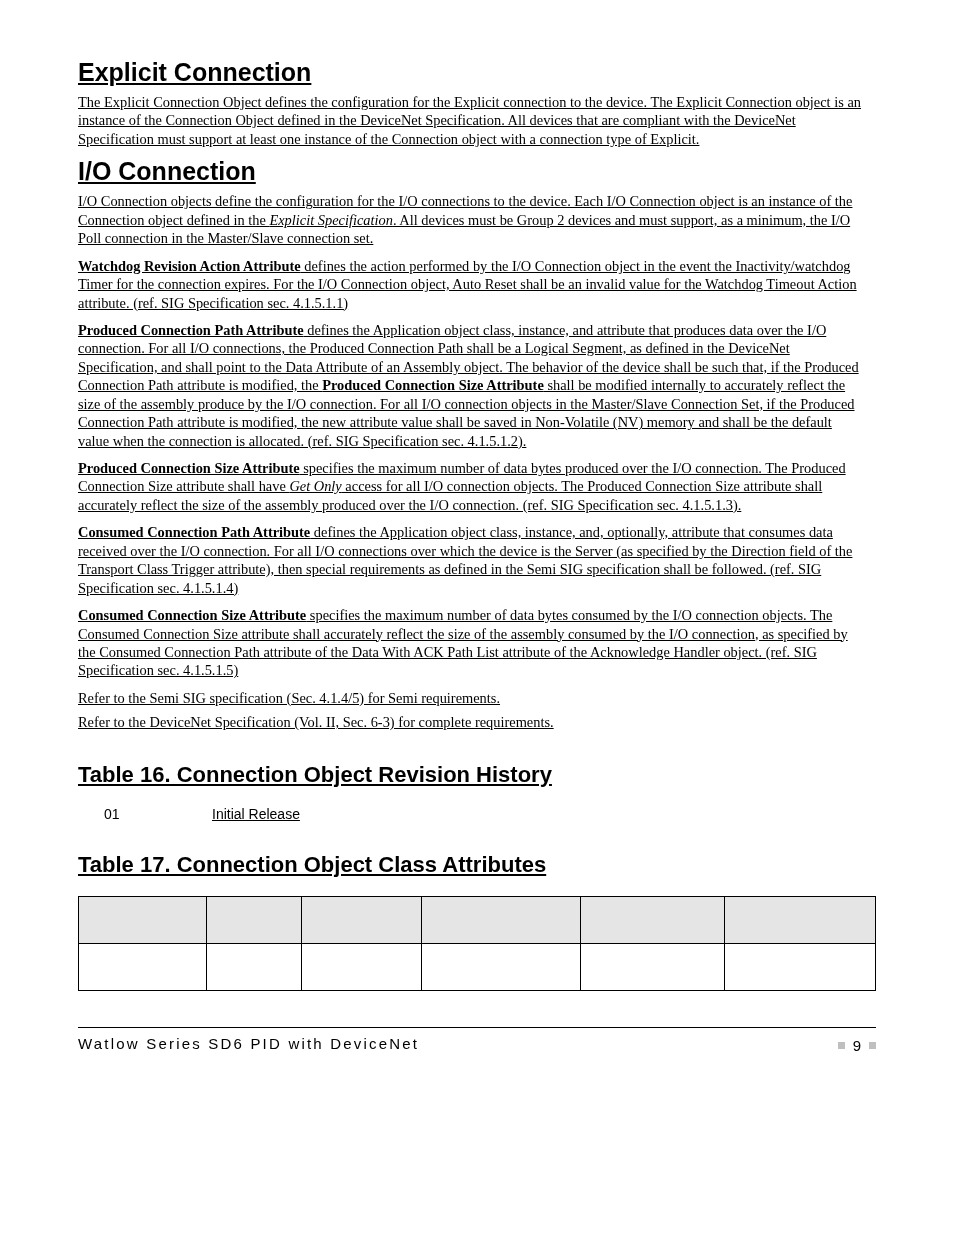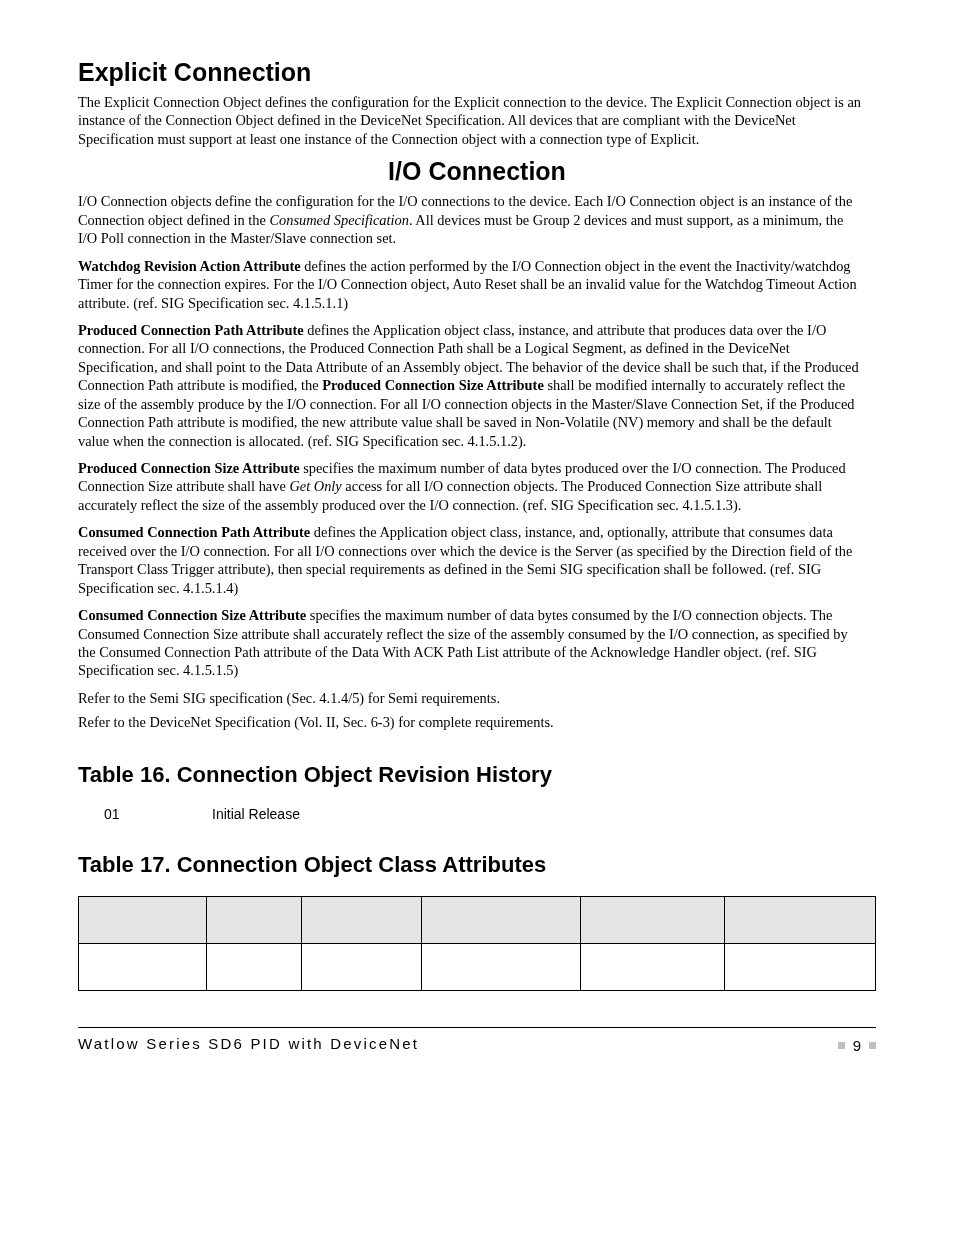--- a/index.html
+++ b/index.html
@@ -16,6 +16,7 @@
     box-sizing: border-box;
     padding: 58px 78px 8px 78px;
     position: relative;
+    text-decoration: underline;
   }
   h2.section {
     font-family: "Arial Narrow", "Helvetica Condensed", Arial, sans-serif;

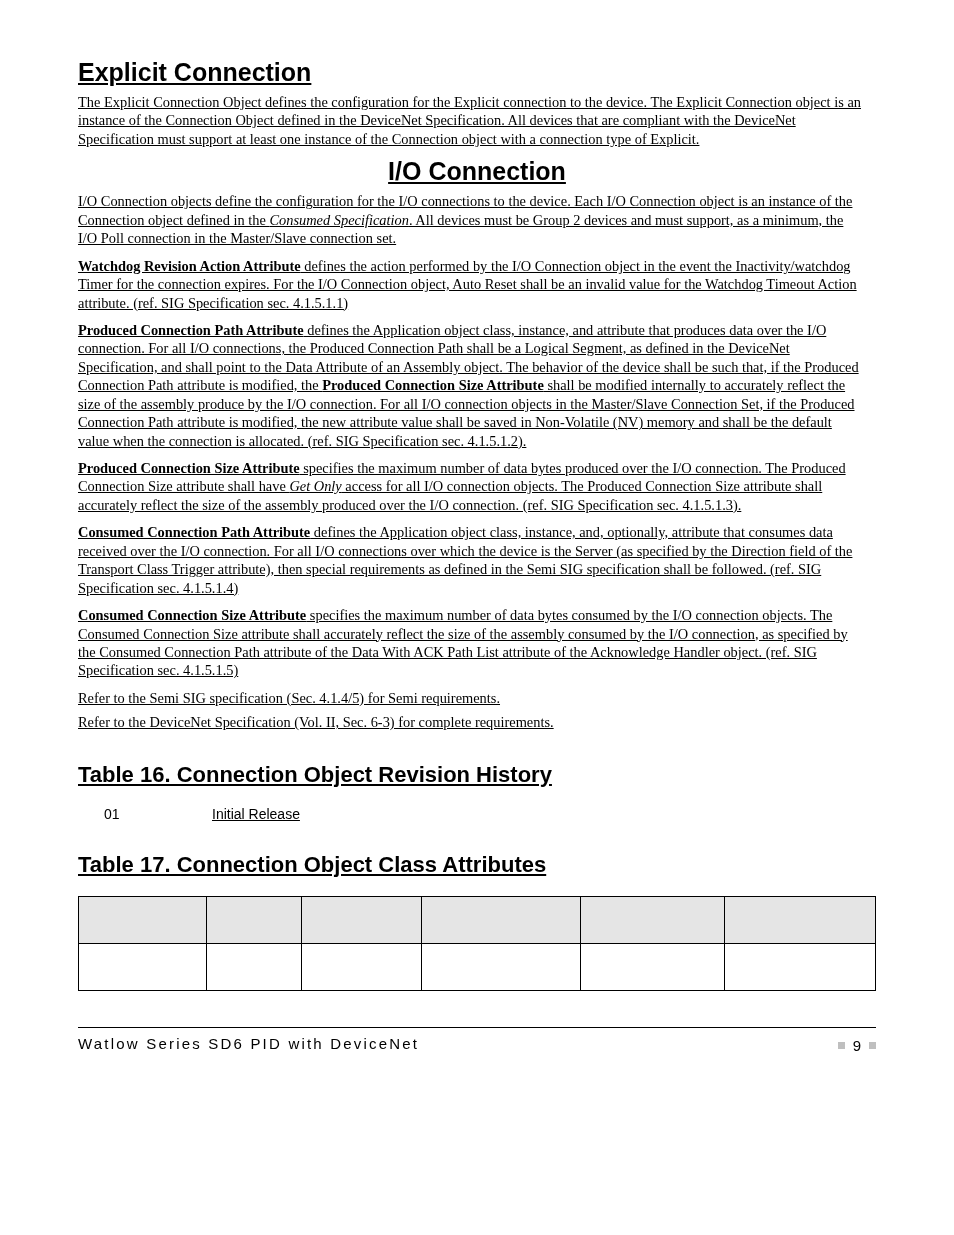--- a/index.html
+++ b/index.html
@@ -110,7 +110,7 @@
     height: 7px;
     background: #bfbfbf;
   }
-  .gap-top { margin-top: 18px; text-align: center; }
+  .gap-top { margin-top: 18px; }
 </style>
 </head>
 <body>

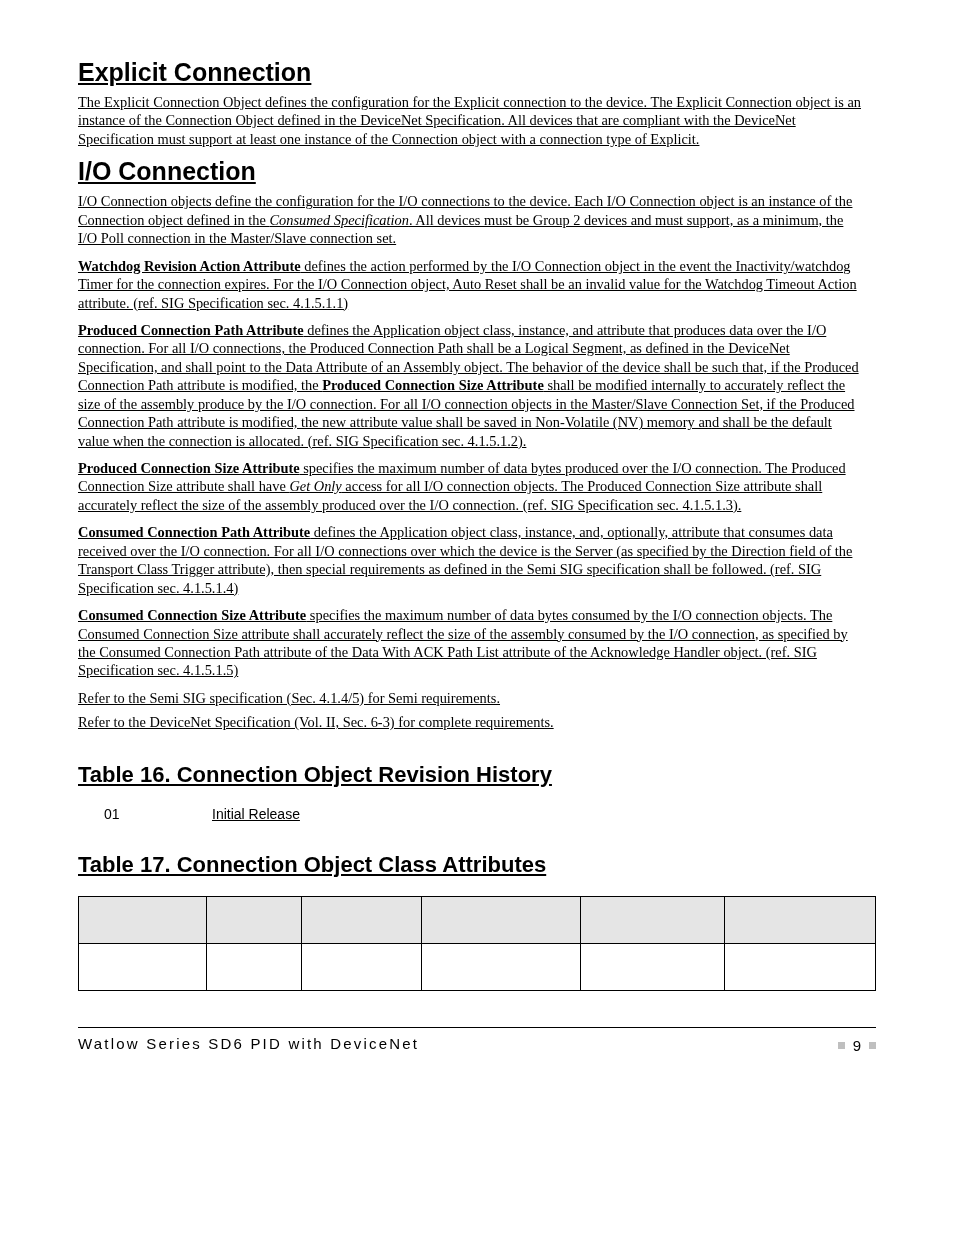--- a/index.html
+++ b/index.html
@@ -123,7 +123,7 @@
   <h2 class="section gap-top">I/O Connection</h2>
 
   <p class="body">
-    <span>I/O Connection objects define the configuration for the I/O connections to the device. Each I/O Connection object is an instance of the Connection object defined in the </span><span class="italic">Consumed Specification</span><span>. All devices must be Group 2 devices and must support, as a minimum, the I/O Poll connection in the Master/Slave connection set.</span>
+    <span>I/O Connection objects define the configuration for the I/O connections to the device. Each I/O Connection object is an instance of the Connection object defined in the </span><span class="italic">Explicit Specification</span><span>. All devices must be Group 2 devices and must support, as a minimum, the I/O Poll connection in the Master/Slave connection set.</span>
   </p>
 
   <p class="body">

